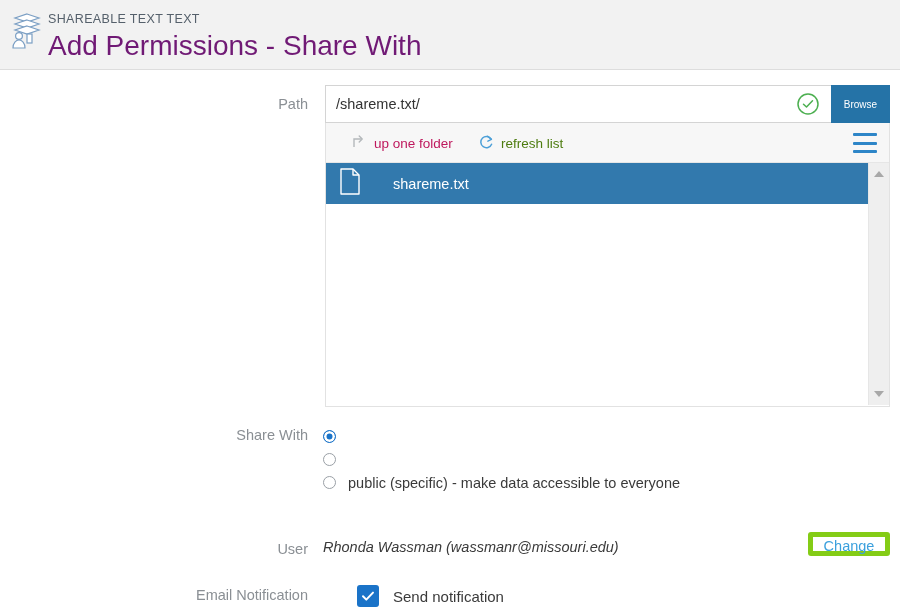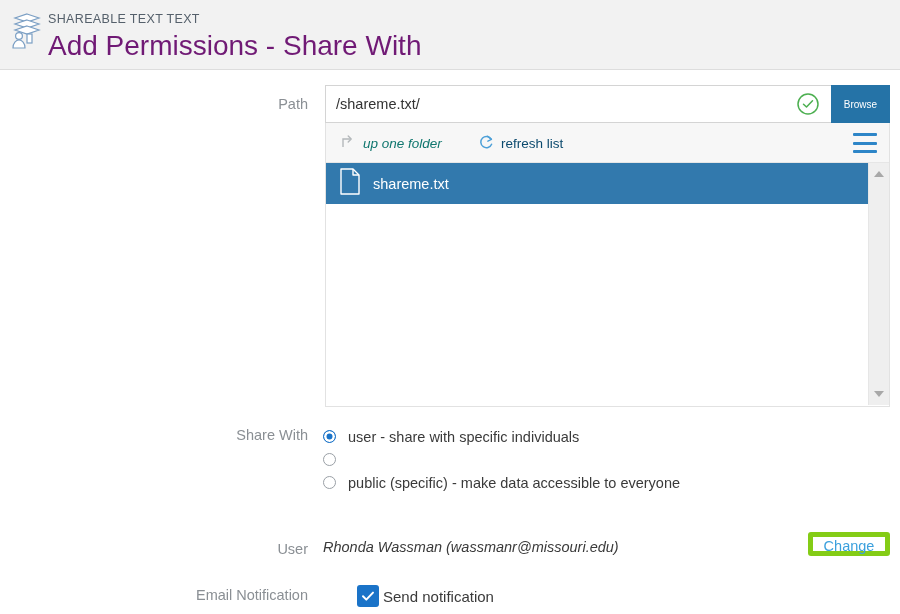--- a/index.html
+++ b/index.html
@@ -125,7 +125,7 @@
     font-size: 13.5px;
     cursor: pointer;
   }
-  .tool-up { left: 14px; color: #0f766e; font-style: italic; }
+  .tool-up { left: 25px; color: #be185d; }
   .tool-refresh { left: 152px; color: #0c4a6e; }
   .tool-menu {
     position: absolute;

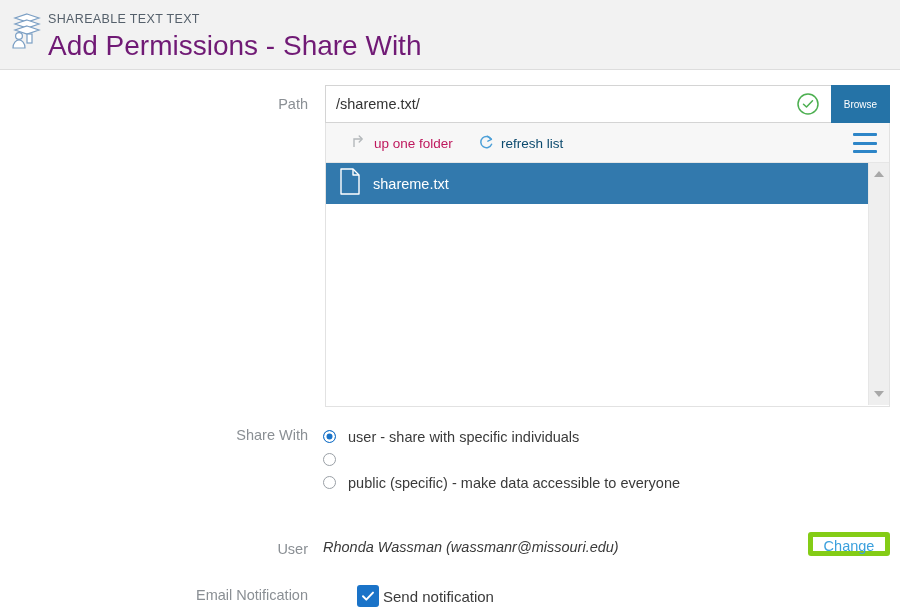--- a/index.html
+++ b/index.html
@@ -126,7 +126,7 @@
     cursor: pointer;
   }
   .tool-up { left: 25px; color: #be185d; }
-  .tool-refresh { left: 152px; color: #0c4a6e; }
+  .tool-refresh { left: 152px; color: #4d7c0f; }
   .tool-menu {
     position: absolute;
     right: 12px; top: 10px;

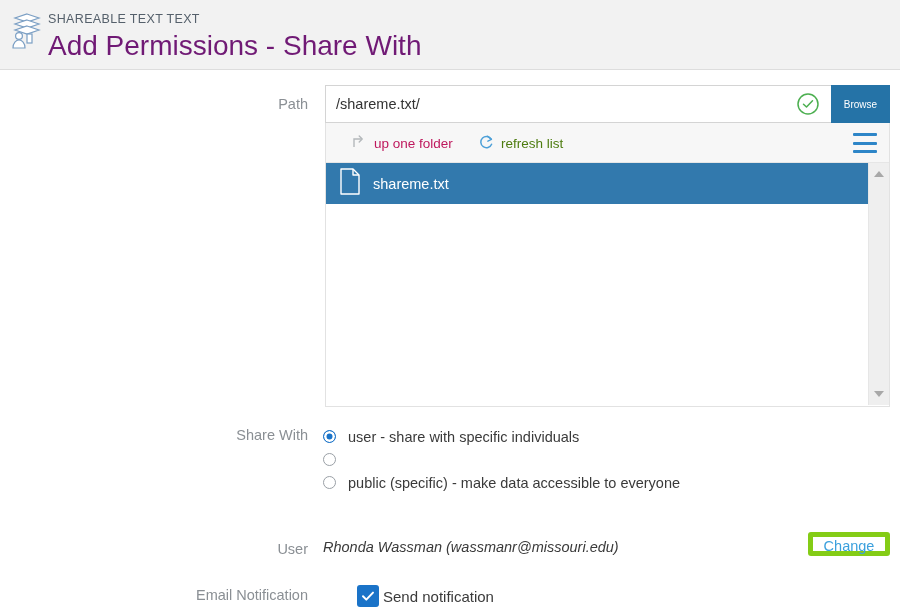--- a/index.html
+++ b/index.html
@@ -154,7 +154,7 @@
     align-items: center;
     height: 41px;
     padding-left: 13px;
-    gap: 12px;
+    gap: 32px;
     cursor: pointer;
   }
   .file-row.selected { background: #3279ad; color: #ffffff; }

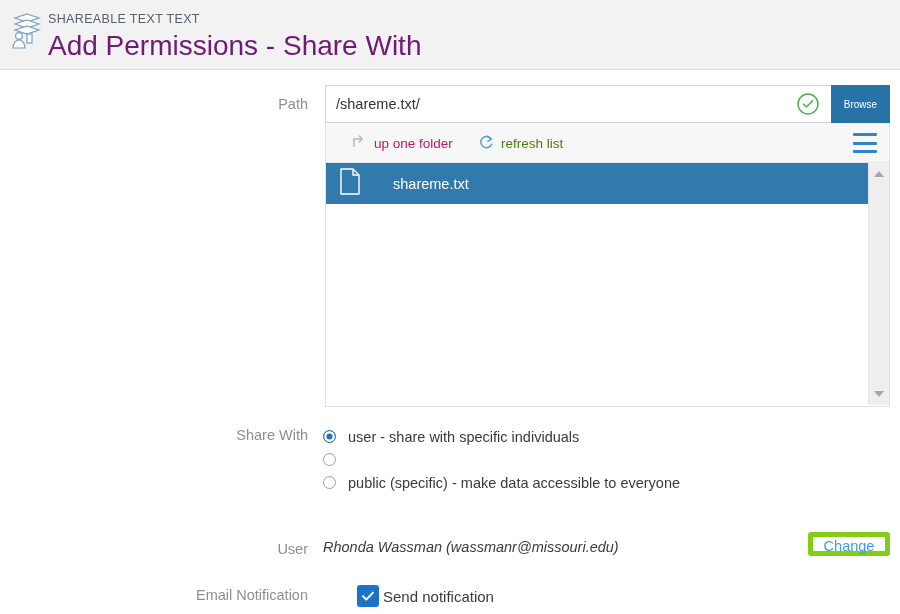--- a/index.html
+++ b/index.html
@@ -333,7 +333,6 @@
 <div class="radio-group">
   <label class="radio-opt checked">
     <span class="radio-mark"></span>
-    <span class="radio-label">user - share with specific individuals</span>
   </label>
   <label class="radio-opt">
     <span class="radio-mark"></span>

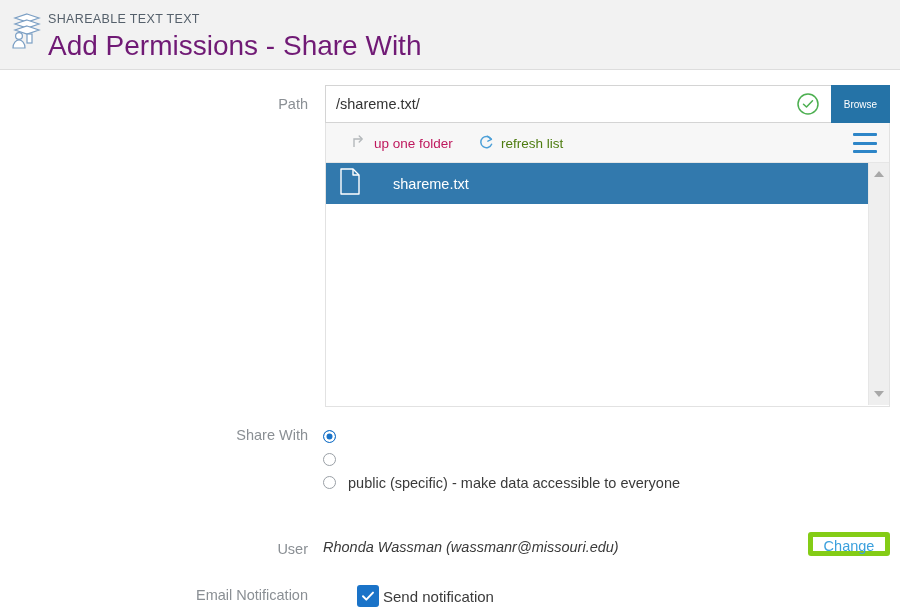--- a/index.html
+++ b/index.html
@@ -234,7 +234,7 @@
     left: 323px; top: 585px;
     display: flex;
     align-items: center;
-    gap: 4px;
+    gap: 14px;
     cursor: pointer;
     padding-left: 34px;
   }

